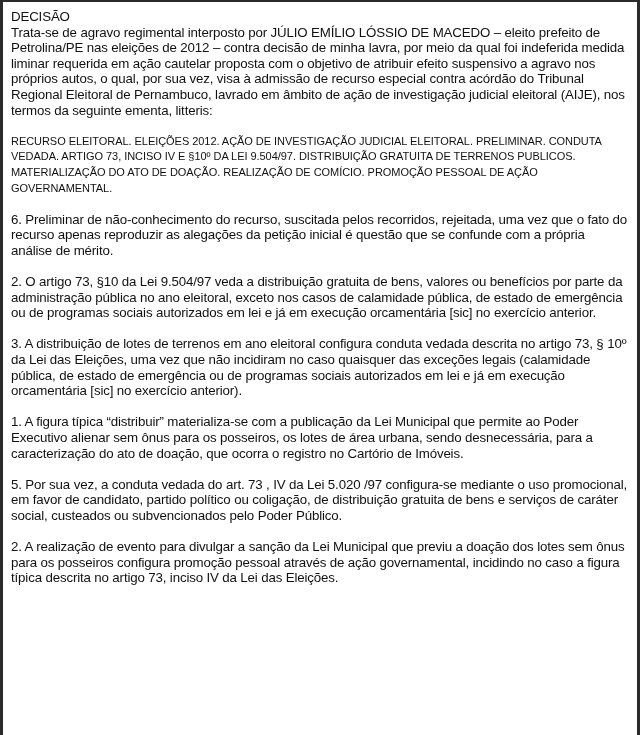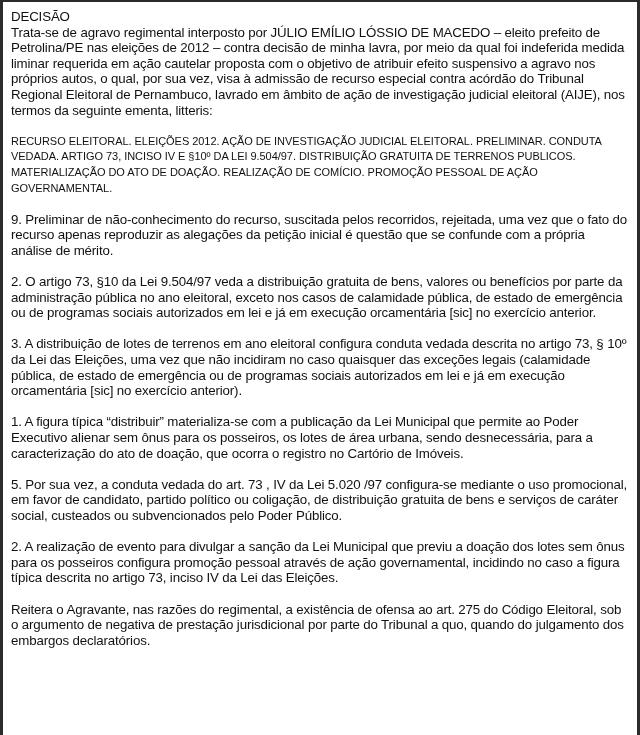--- a/index.html
+++ b/index.html
@@ -26,7 +26,7 @@
     <p class="title">DECISÃO</p>
     <p>Trata-se de agravo regimental interposto por JÚLIO EMÍLIO LÓSSIO DE MACEDO – eleito prefeito de Petrolina/PE nas eleições de 2012 – contra decisão de minha lavra, por meio da qual foi indeferida medida liminar requerida em ação cautelar proposta com o objetivo de atribuir efeito suspensivo a agravo nos próprios autos, o qual, por sua vez, visa à admissão de recurso especial contra acórdão do Tribunal Regional Eleitoral de Pernambuco, lavrado em âmbito de ação de investigação judicial eleitoral (AIJE), nos termos da seguinte ementa, litteris:</p>
     <p class="ementa">RECURSO ELEITORAL. ELEIÇÕES 2012. AÇÃO DE INVESTIGAÇÃO JUDICIAL ELEITORAL. PRELIMINAR. CONDUTA VEDADA. ARTIGO 73, INCISO IV E §10º DA LEI 9.504/97. DISTRIBUIÇÃO GRATUITA DE TERRENOS PUBLICOS. MATERIALIZAÇÃO DO ATO DE DOAÇÃO. REALIZAÇÃO DE COMÍCIO. PROMOÇÃO PESSOAL DE AÇÃO GOVERNAMENTAL.</p>
-    <p>9. Preliminar de não-conhecimento do recurso, suscitada pelos recorridos, rejeitada, uma vez que o fato do recurso apenas reproduzir as alegações da petição inicial é questão que se confunde com a própria análise de mérito.</p>
+    <p>6. Preliminar de não-conhecimento do recurso, suscitada pelos recorridos, rejeitada, uma vez que o fato do recurso apenas reproduzir as alegações da petição inicial é questão que se confunde com a própria análise de mérito.</p>
     <p>2. O artigo 73, §10 da Lei 9.504/97 veda a distribuição gratuita de bens, valores ou benefícios por parte da administração pública no ano eleitoral, exceto nos casos de calamidade pública, de estado de emergência ou de programas sociais autorizados em lei e já em execução orcamentária [sic] no exercício anterior.</p>
     <p>3. A distribuição de lotes de terrenos em ano eleitoral configura conduta vedada descrita no artigo 73, § 10º da Lei das Eleições, uma vez que não incidiram no caso quaisquer das exceções legais (calamidade pública, de estado de emergência ou de programas sociais autorizados em lei e já em execução orcamentária [sic] no exercício anterior).</p>
     <p>1. A figura típica “distribuir” materializa-se com a publicação da Lei Municipal que permite ao Poder Executivo alienar sem ônus para os posseiros, os lotes de área urbana, sendo desnecessária, para a caracterização do ato de doação, que ocorra o registro no Cartório de Imóveis.</p>

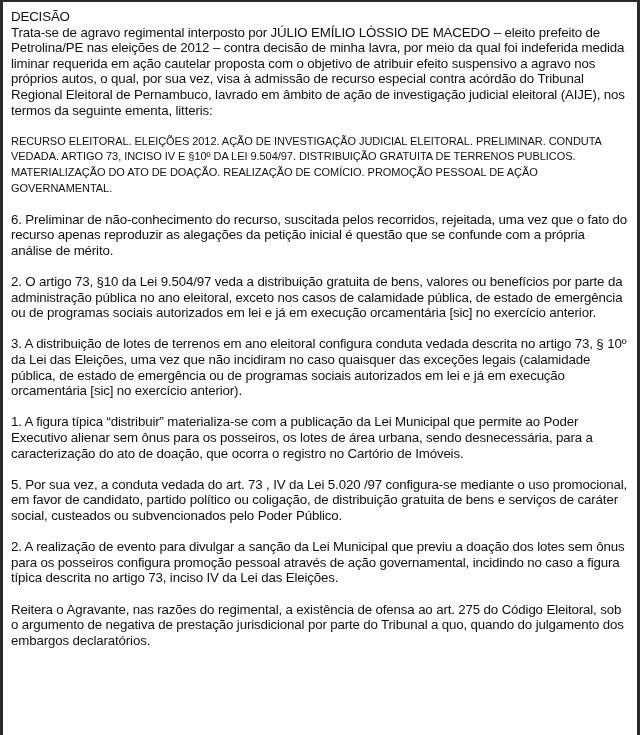--- a/index.html
+++ b/index.html
@@ -32,7 +32,6 @@
     <p>1. A figura típica “distribuir” materializa-se com a publicação da Lei Municipal que permite ao Poder Executivo alienar sem ônus para os posseiros, os lotes de área urbana, sendo desnecessária, para a caracterização do ato de doação, que ocorra o registro no Cartório de Imóveis.</p>
     <p>5. Por sua vez, a conduta vedada do art. 73 , IV da Lei 5.020 /97 configura-se mediante o uso promocional, em favor de candidato, partido político ou coligação, de distribuição gratuita de bens e serviços de caráter social, custeados ou subvencionados pelo Poder Público.</p>
     <p>2. A realização de evento para divulgar a sanção da Lei Municipal que previu a doação dos lotes sem ônus para os posseiros configura promoção pessoal através de ação governamental, incidindo no caso a figura típica descrita no artigo 73, inciso IV da Lei das Eleições.</p>
-    <p>Reitera o Agravante, nas razões do regimental, a existência de ofensa ao art. 275 do Código Eleitoral, sob o argumento de negativa de prestação jurisdicional por parte do Tribunal a quo, quando do julgamento dos embargos declaratórios.</p>
 
   </div>
 </div>

